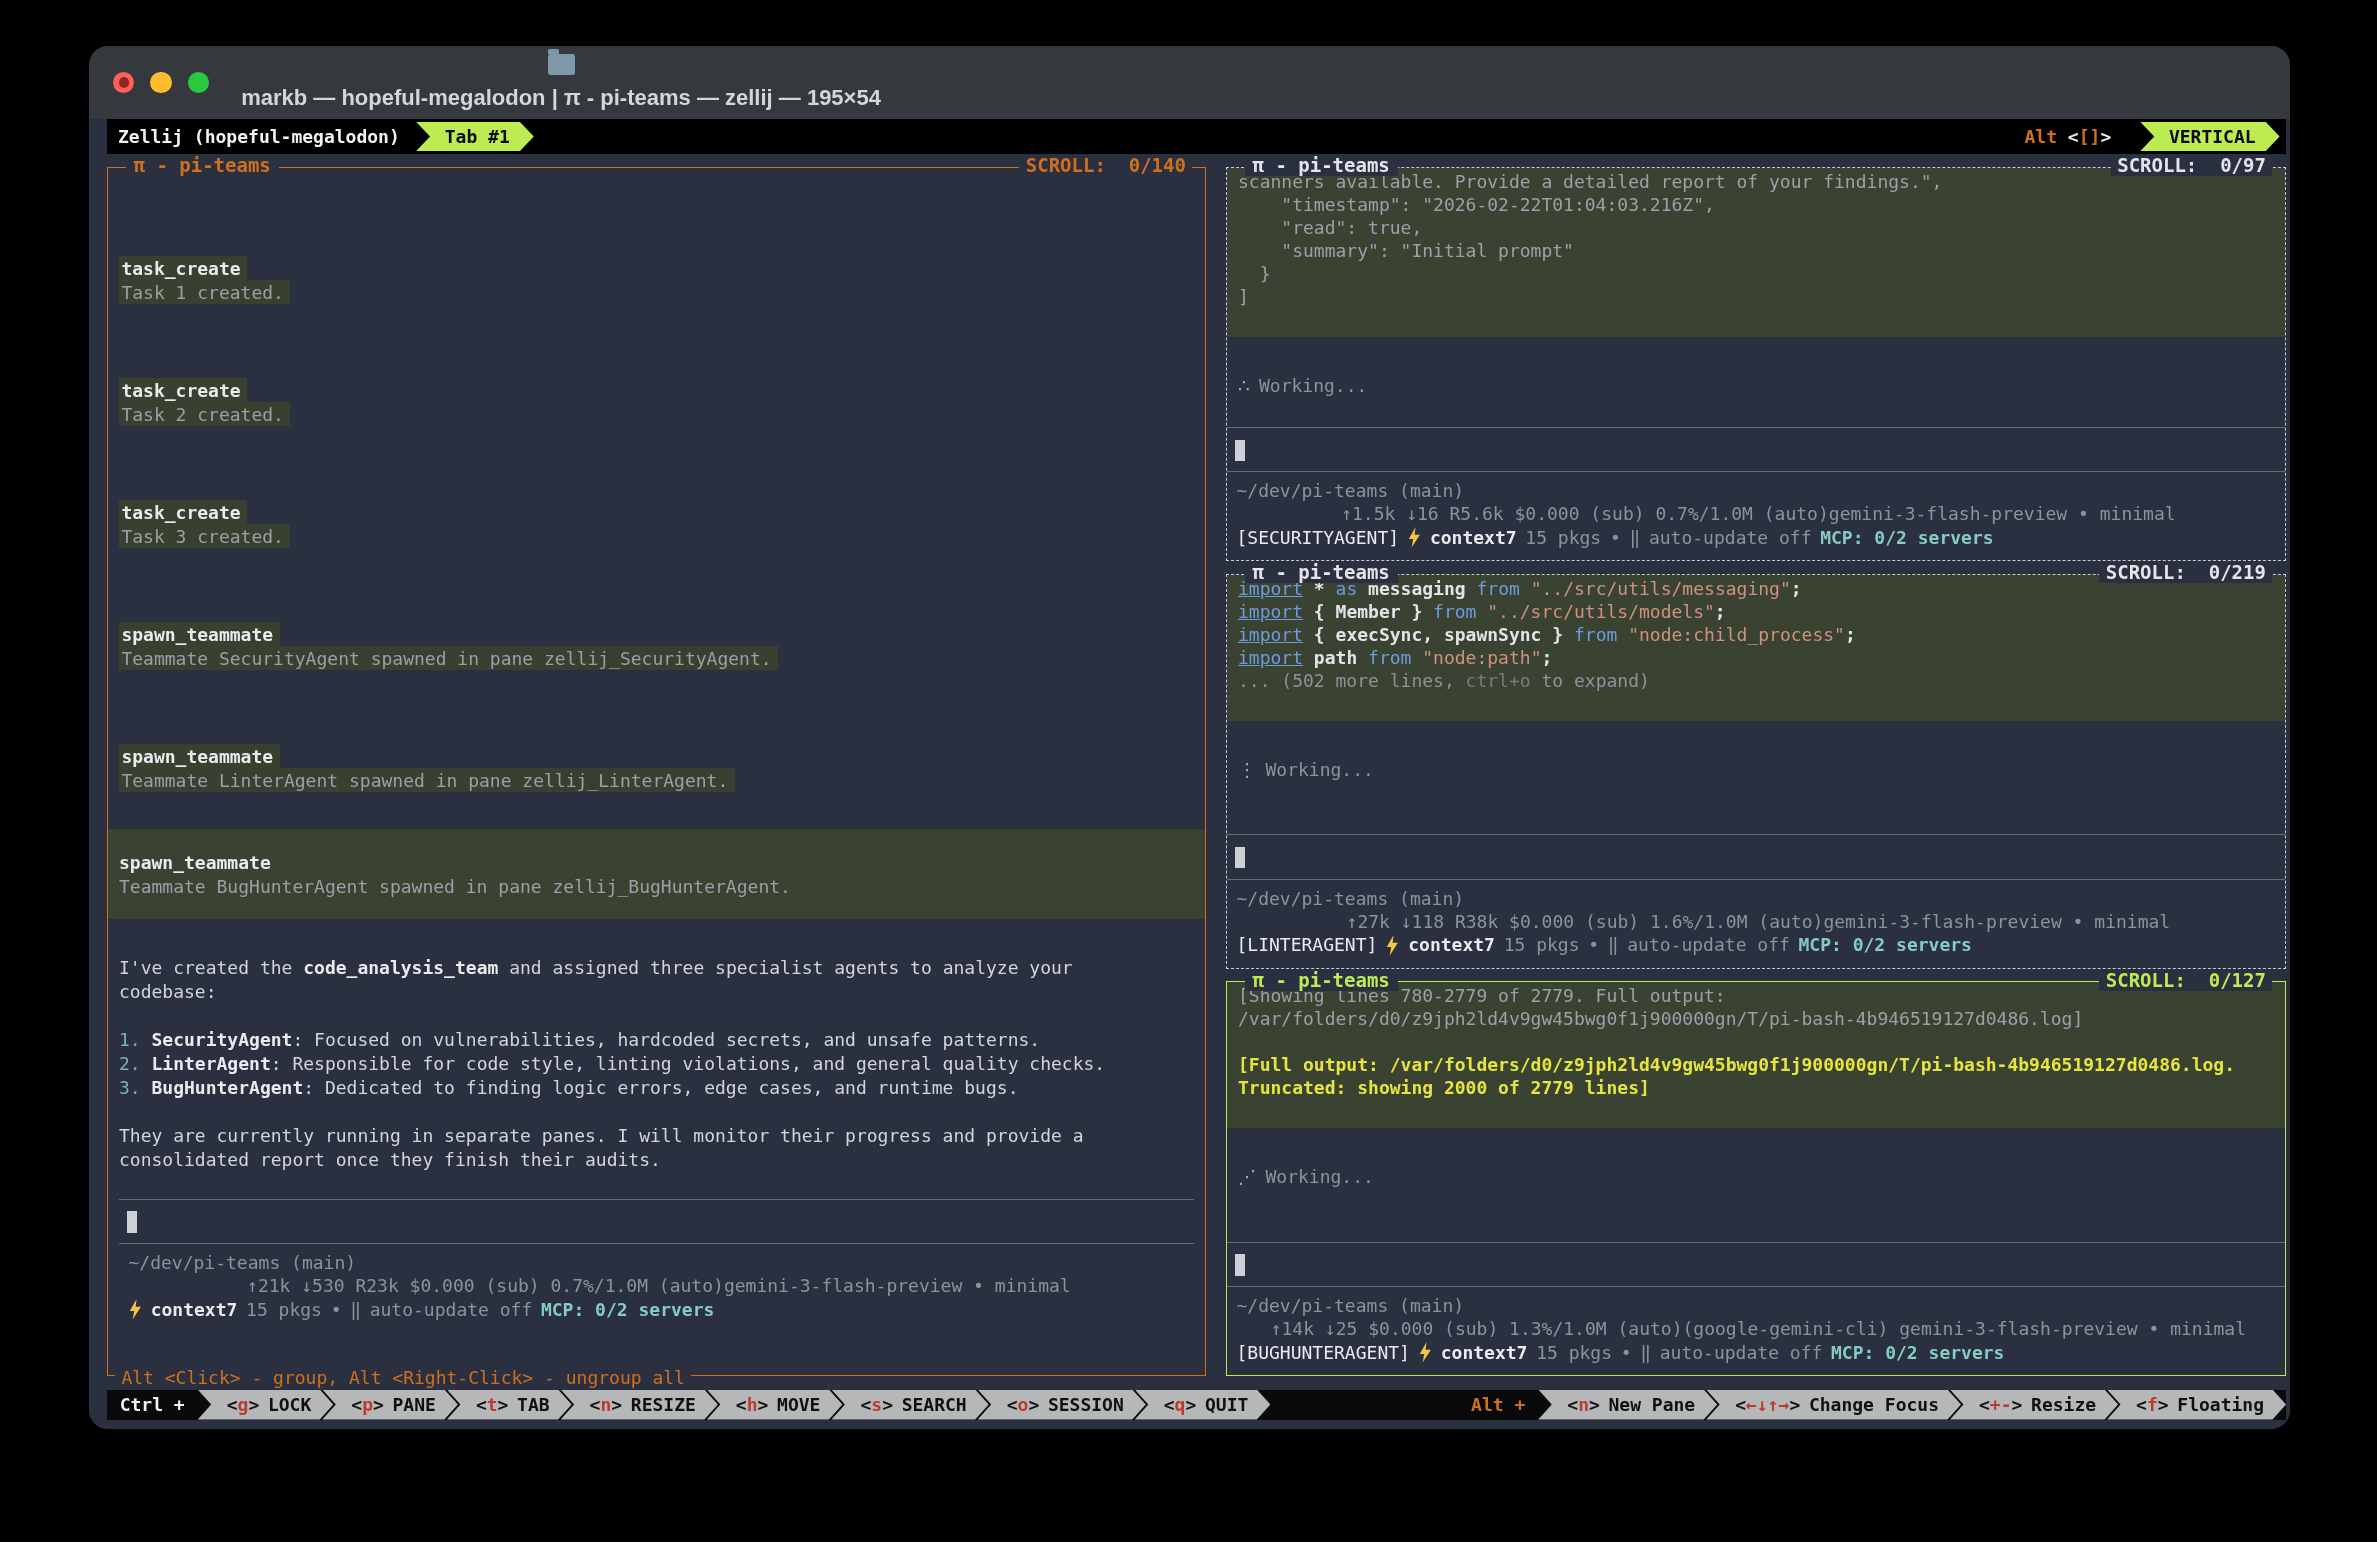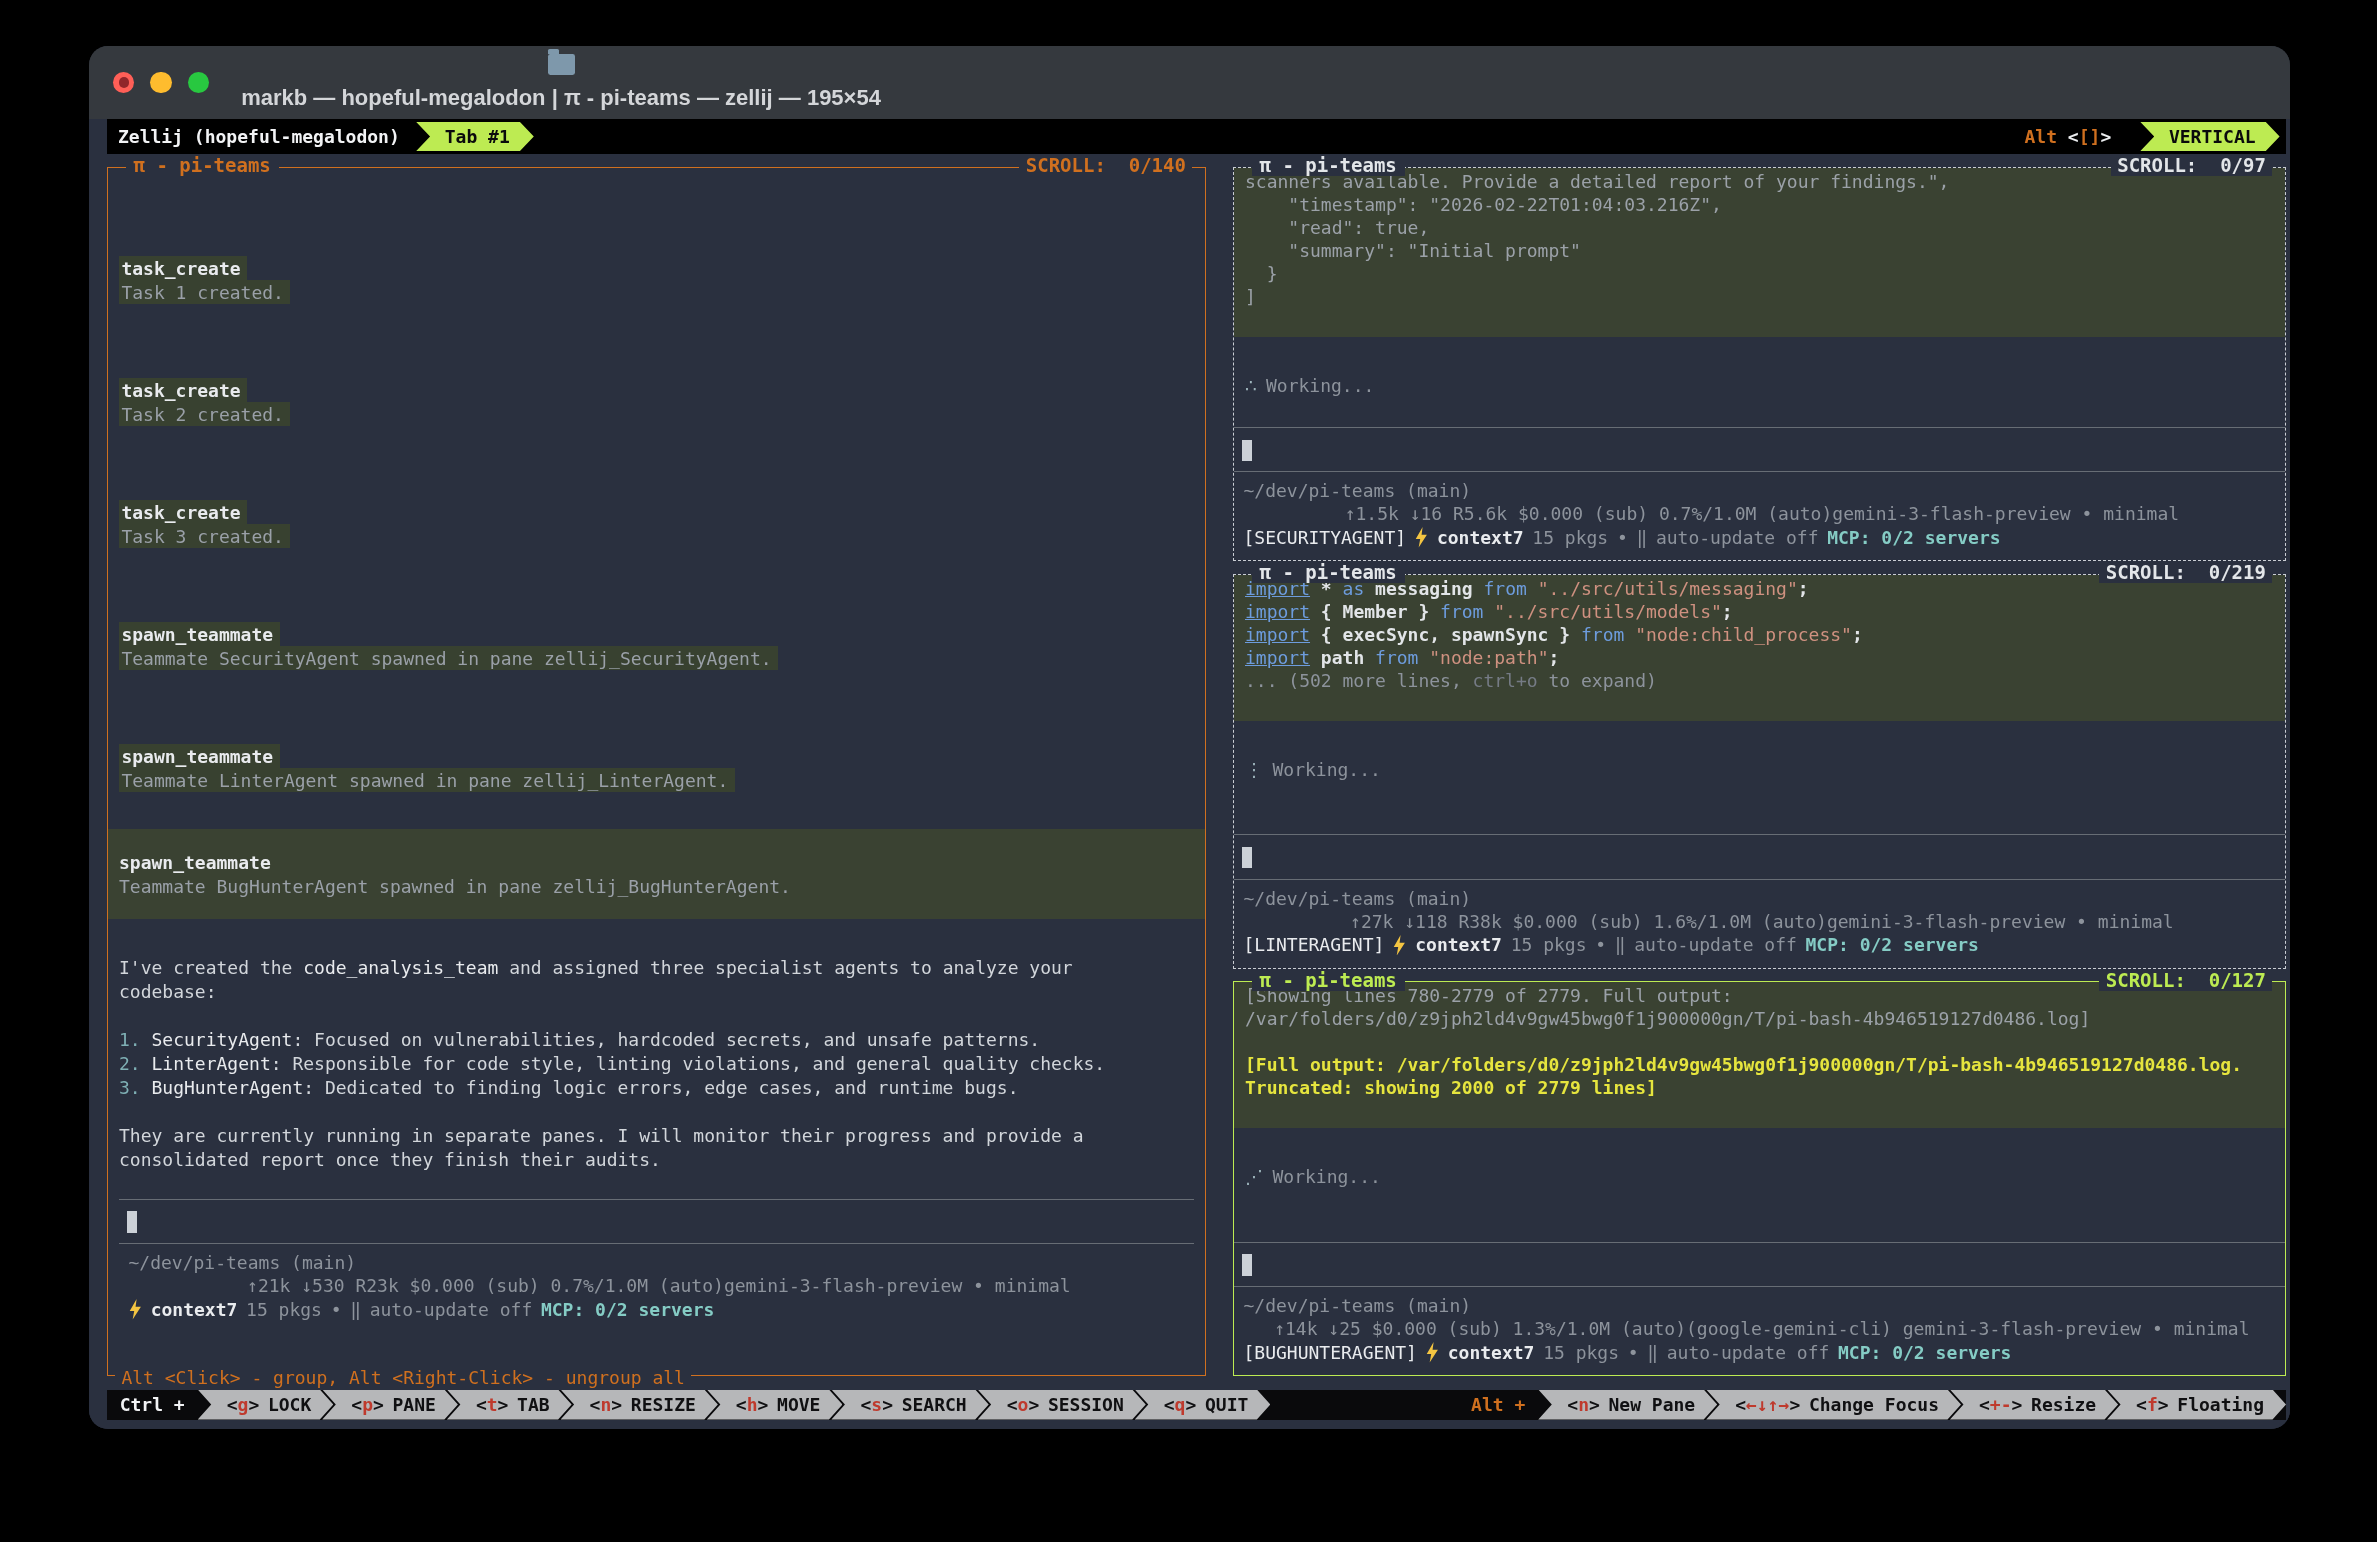--- a/index.html
+++ b/index.html
@@ -49,7 +49,7 @@
   .alt-word{color:var(--orange);}
   .wh{color:#eceef0;}
   
-  .panes{flex:1;display:flex;gap:27px;margin-top:12.7px;margin-bottom:12px;min-height:0;}
+  .panes{flex:1;display:flex;gap:20px;margin-top:12.7px;margin-bottom:12px;min-height:0;}
   .pane{position:relative;border:1.6px solid var(--pborder);min-height:0;}
   .pane.dashed{border-style:dashed;}
   .pane-left{width:1099px;flex:0 0 auto;border-color:var(--orange);border-style:solid;}

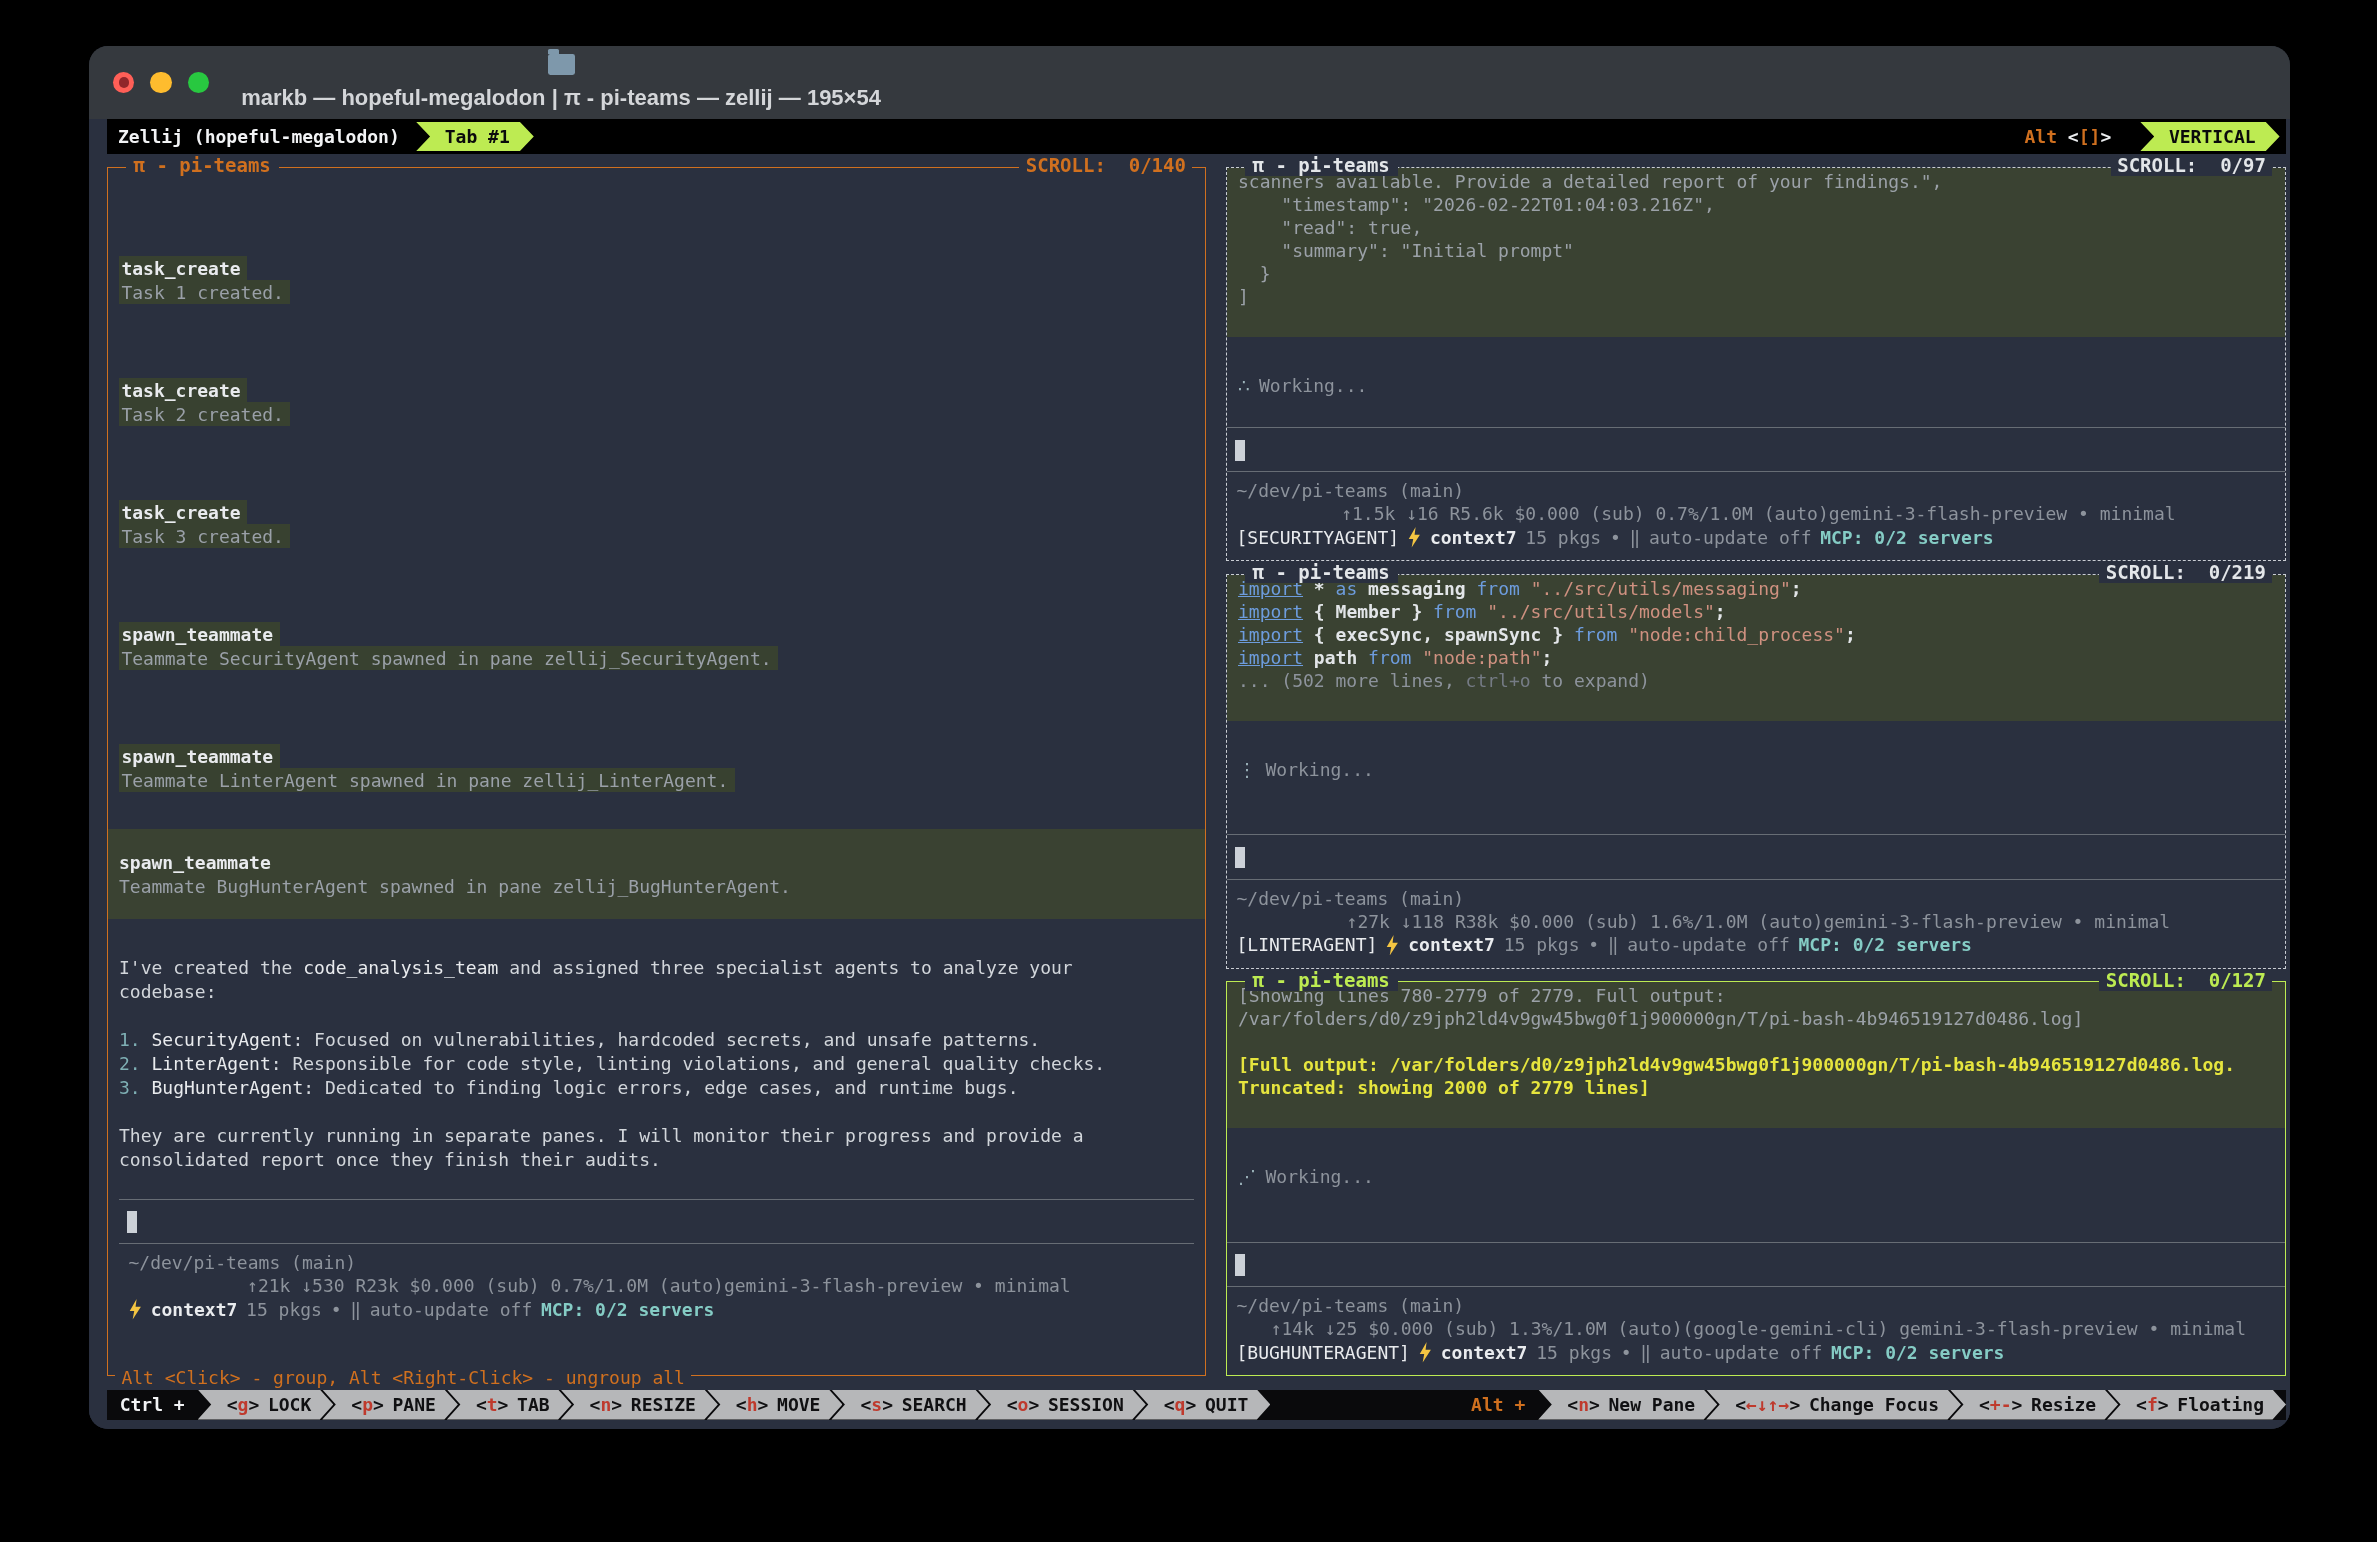--- a/index.html
+++ b/index.html
@@ -74,7 +74,7 @@
   .msg{margin-top:37px;line-height:24px;color:var(--msg);}
   .mline{white-space:pre;}
   .gap30{height:24px;}
-  .mbold{font-weight:normal;color:var(--white);}
+  .mbold{font-weight:bold;color:var(--white);}
   .mnum{color:var(--tealnum);}
   
   .gblock{background:var(--hl);padding:2px 0 29px;margin:0;}

